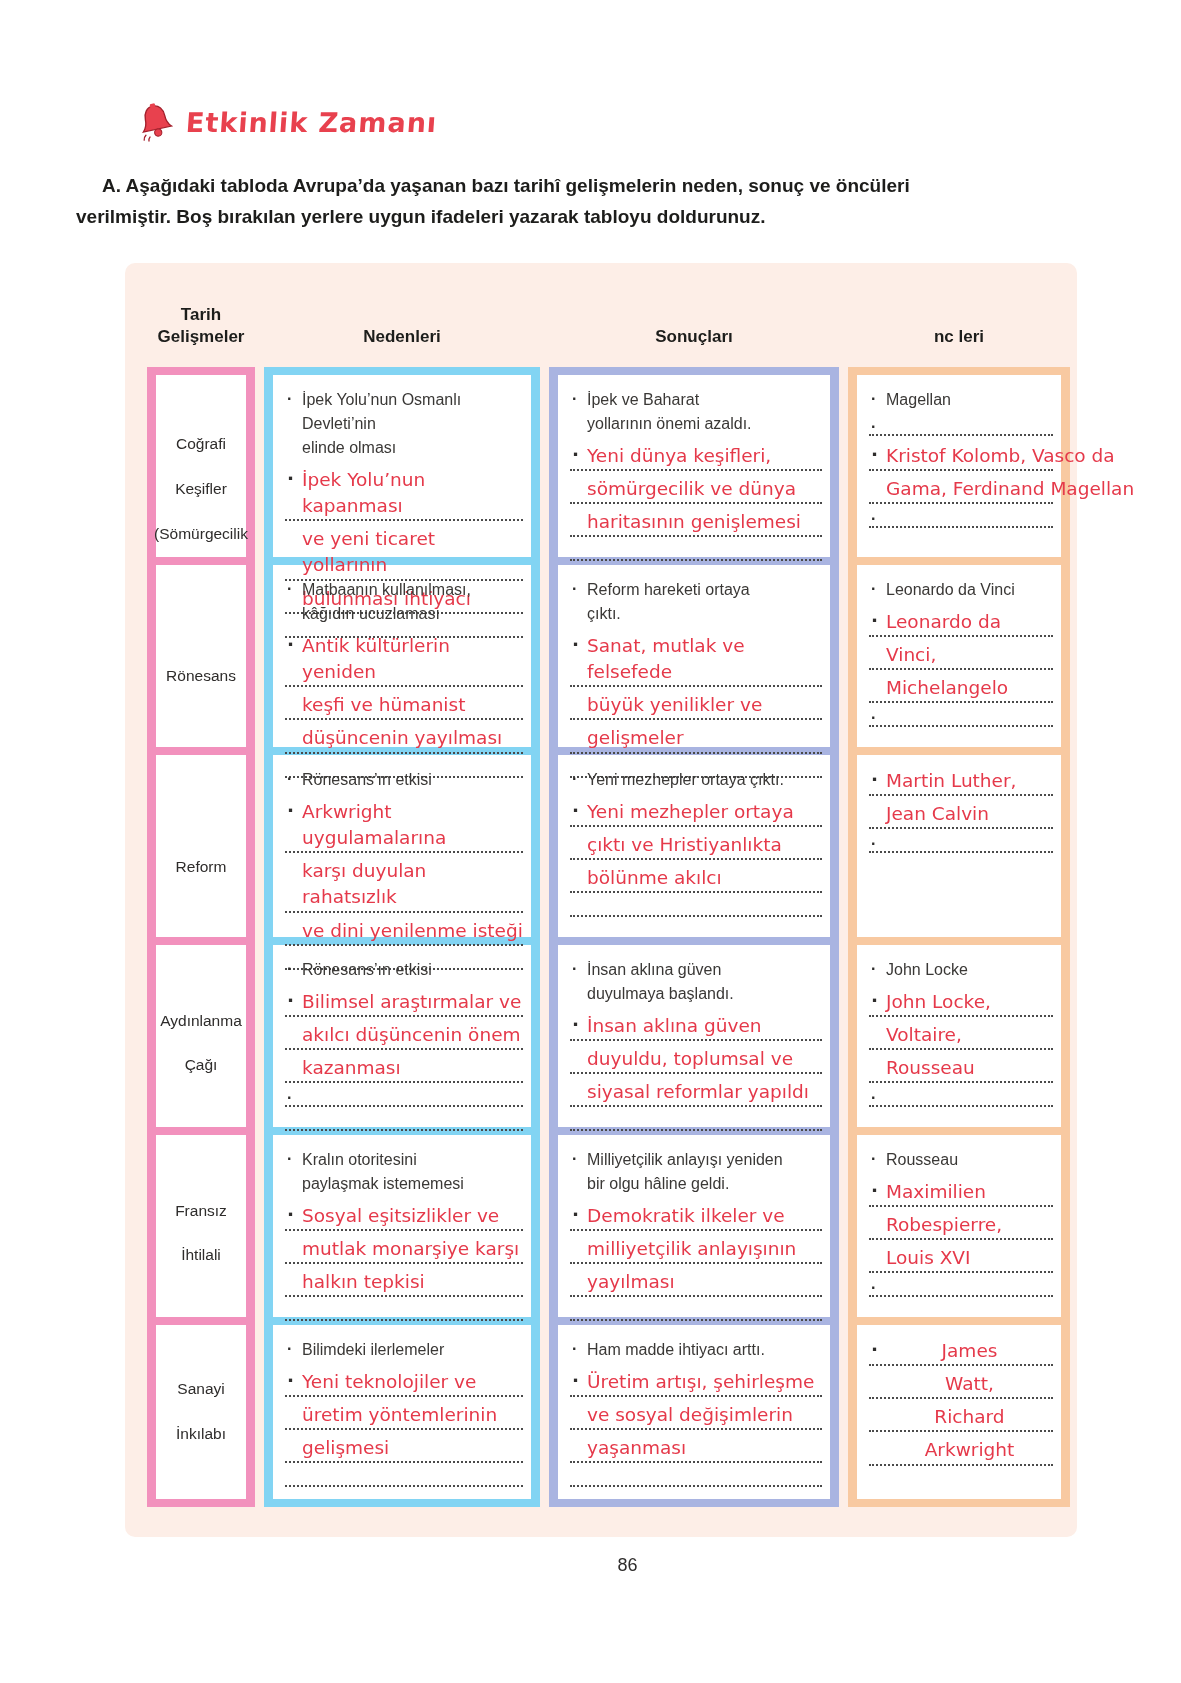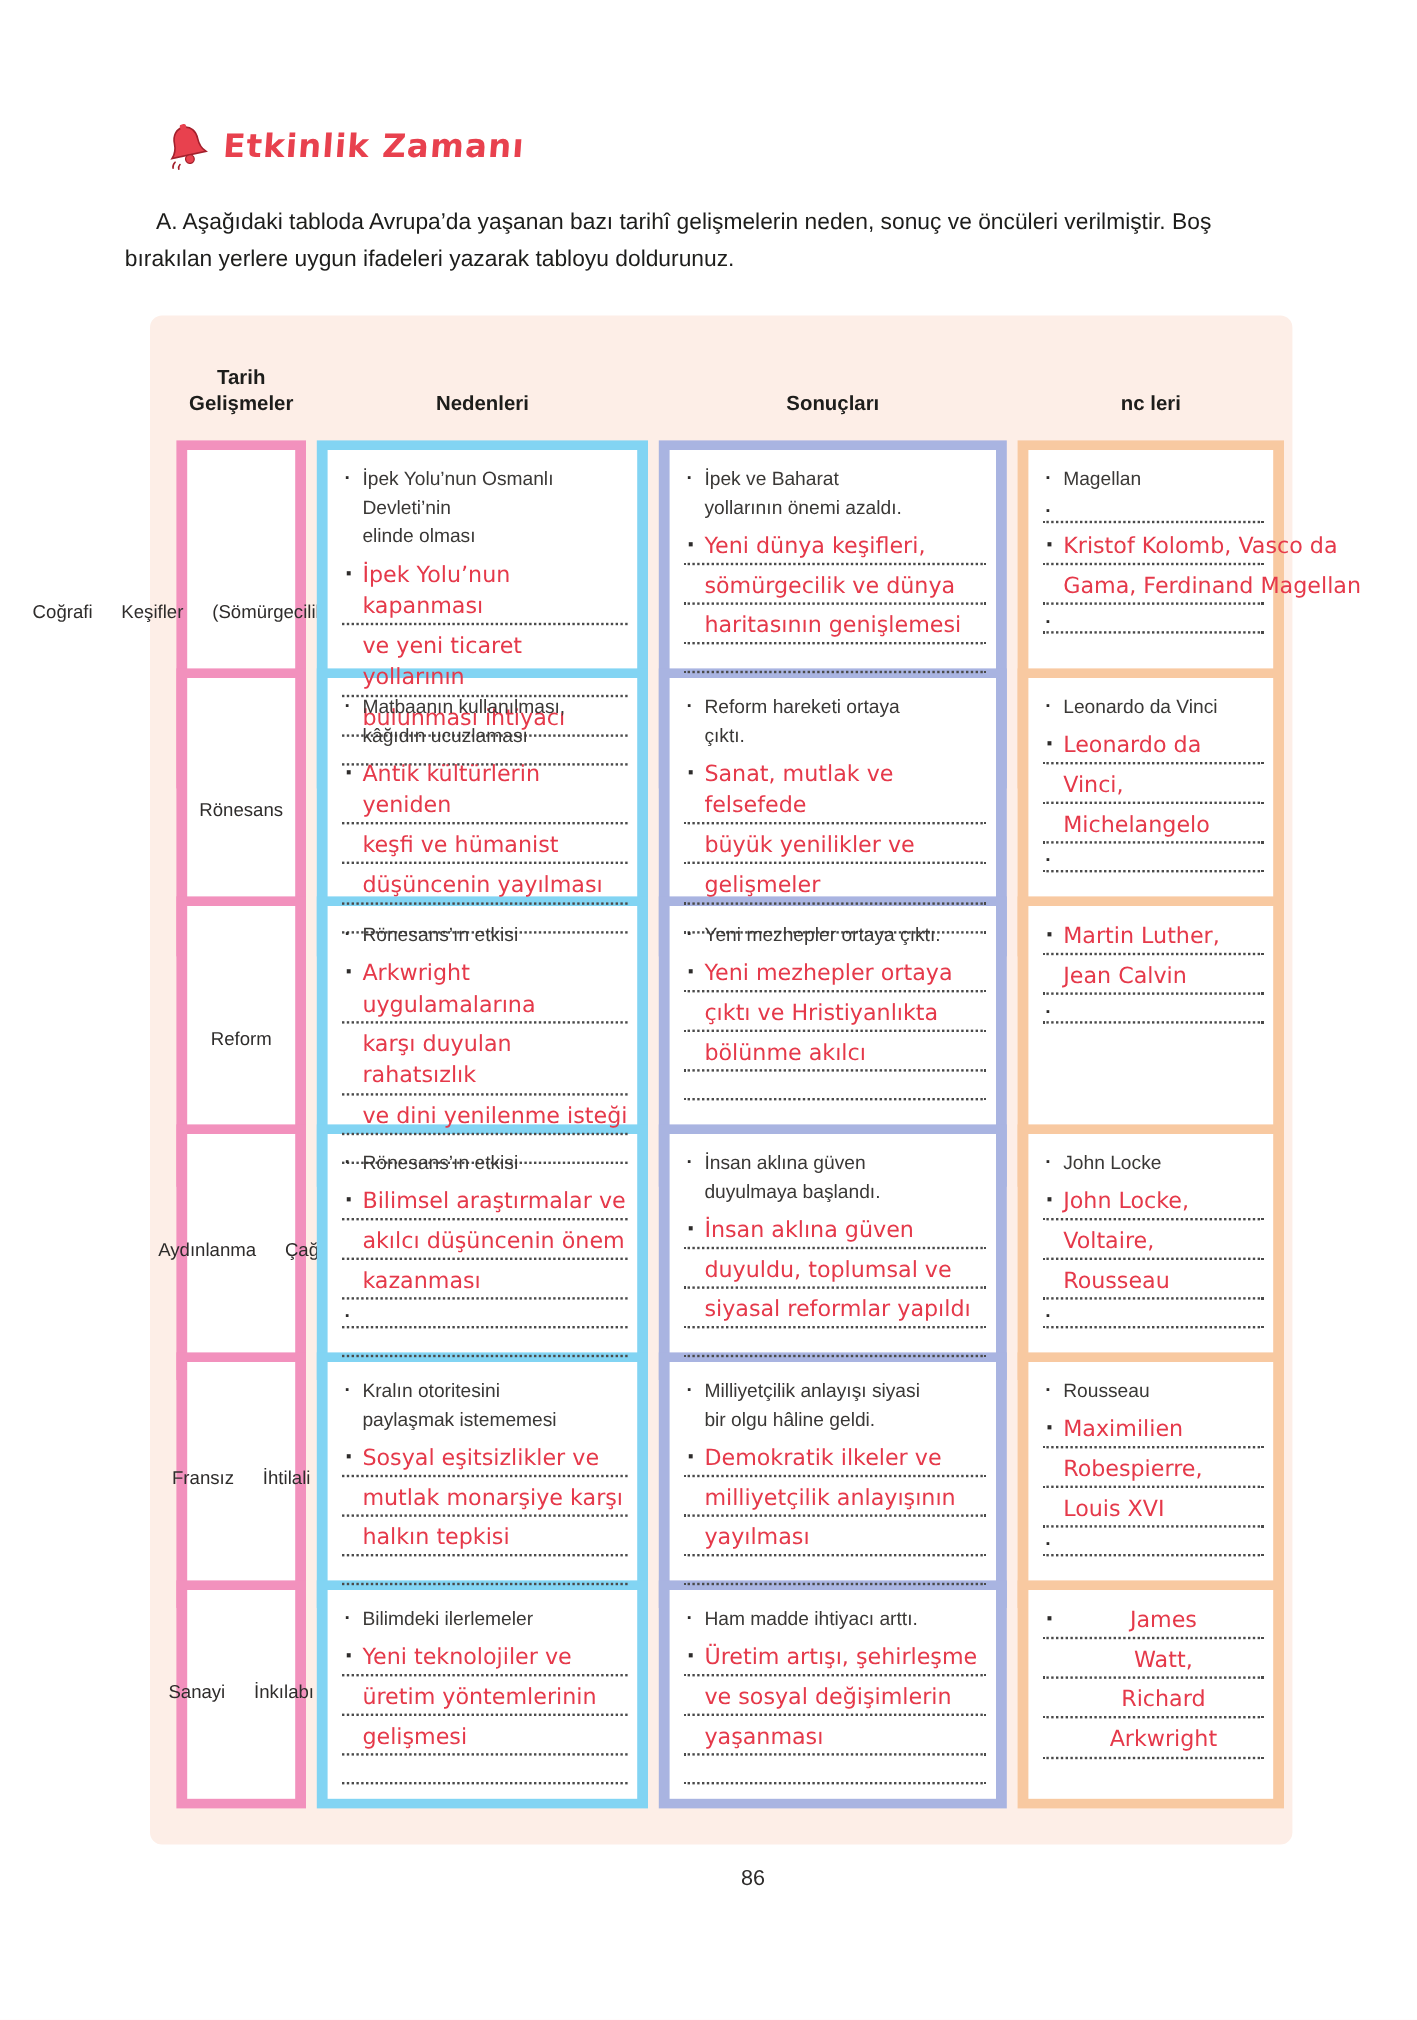--- a/index.html
+++ b/index.html
@@ -9,7 +9,7 @@
   .activity-header{display:flex;align-items:center;gap:12px;margin:103px 0 0 138px;}
   .bell{width:36px;height:38px;transform:rotate(-12deg);}
   .activity-title{font-family:"DejaVu Sans",sans-serif;font-size:27px;font-weight:bold;color:#e8414e;letter-spacing:1px;transform:skewX(-4deg);}
-  .instructions{margin:30px 0 0 104px;width:912px;font-size:19px;font-weight:normal;line-height:1.62;color:#1d1d1b;text-indent:26px;}
+  .instructions{margin:30px 0 0 76px;width:912px;font-size:19px;font-weight:bold;line-height:1.62;color:#1d1d1b;text-indent:26px;}
 
   
   .panel{margin:30px 0 0 125px;width:952px;background:#fdeee7;border-radius:10px;padding:16px 0 30px 0;box-sizing:border-box;}

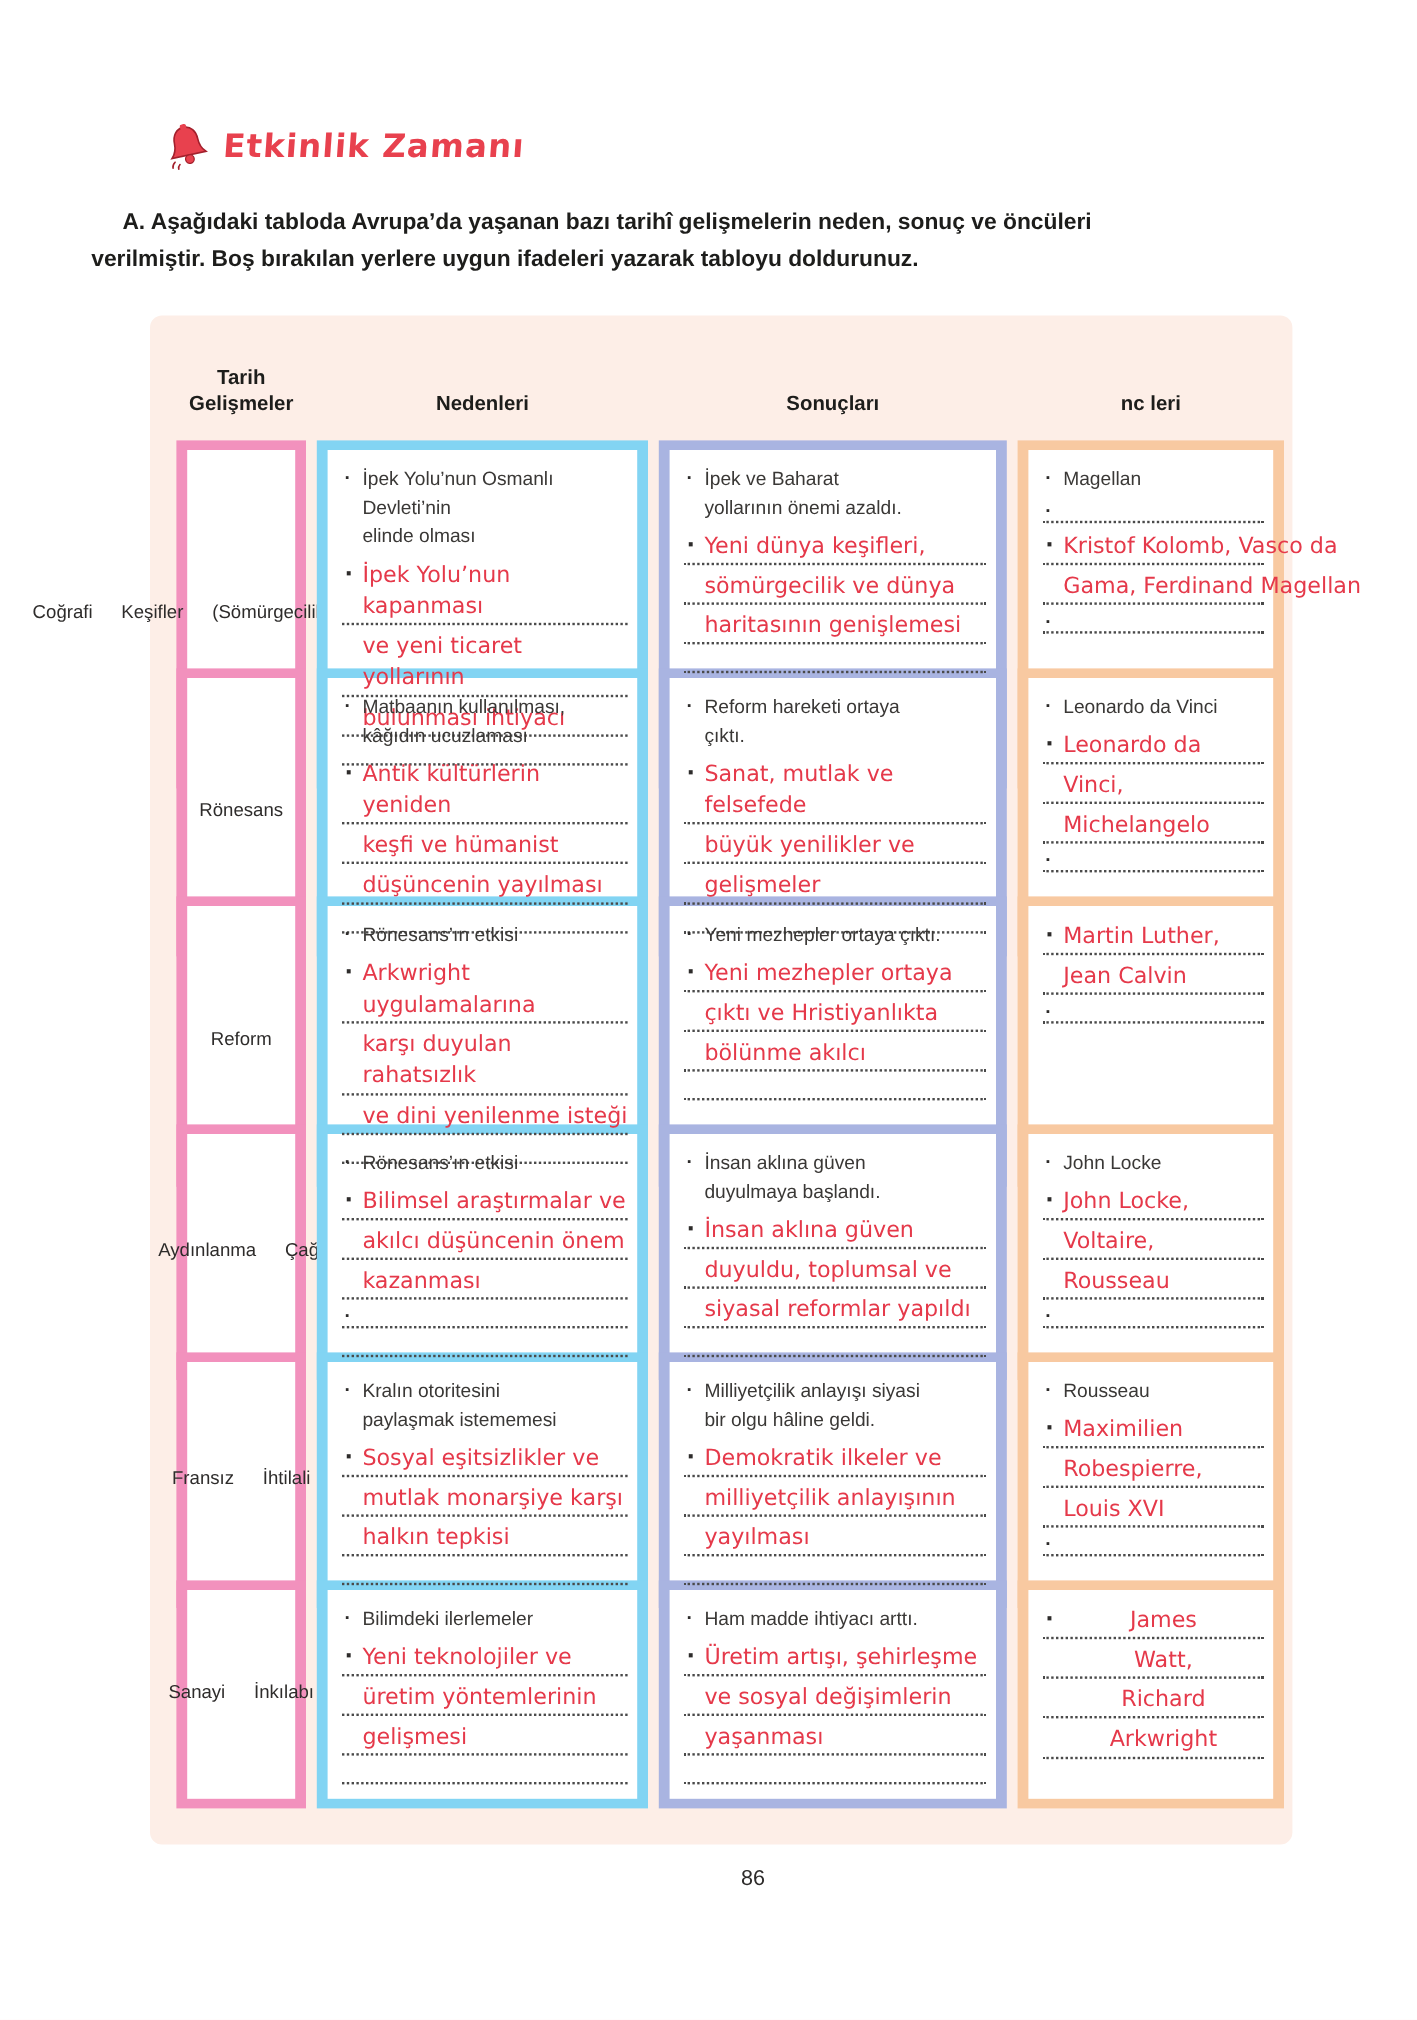--- a/index.html
+++ b/index.html
@@ -30,7 +30,7 @@
   .col-onc{background:#f8c9a1;}
   .inner{background:#ffffff;margin:8px 9px;height:calc(100% - 16px);box-sizing:border-box;overflow:visible;}
 
-  .label-box{display:flex;justify-content:center;align-items:center;text-align:center;font-size:15.5px;line-height:1.35;color:#2e2c2b;padding:2px;gap:24px;}
+  .label-box{display:flex;flex-direction:column;justify-content:center;align-items:center;text-align:center;font-size:15.5px;line-height:1.35;color:#2e2c2b;padding:2px;gap:24px;}
 
   .content-box{padding:13px 8px 4px 12px;}
   .item{margin-bottom:7px;}

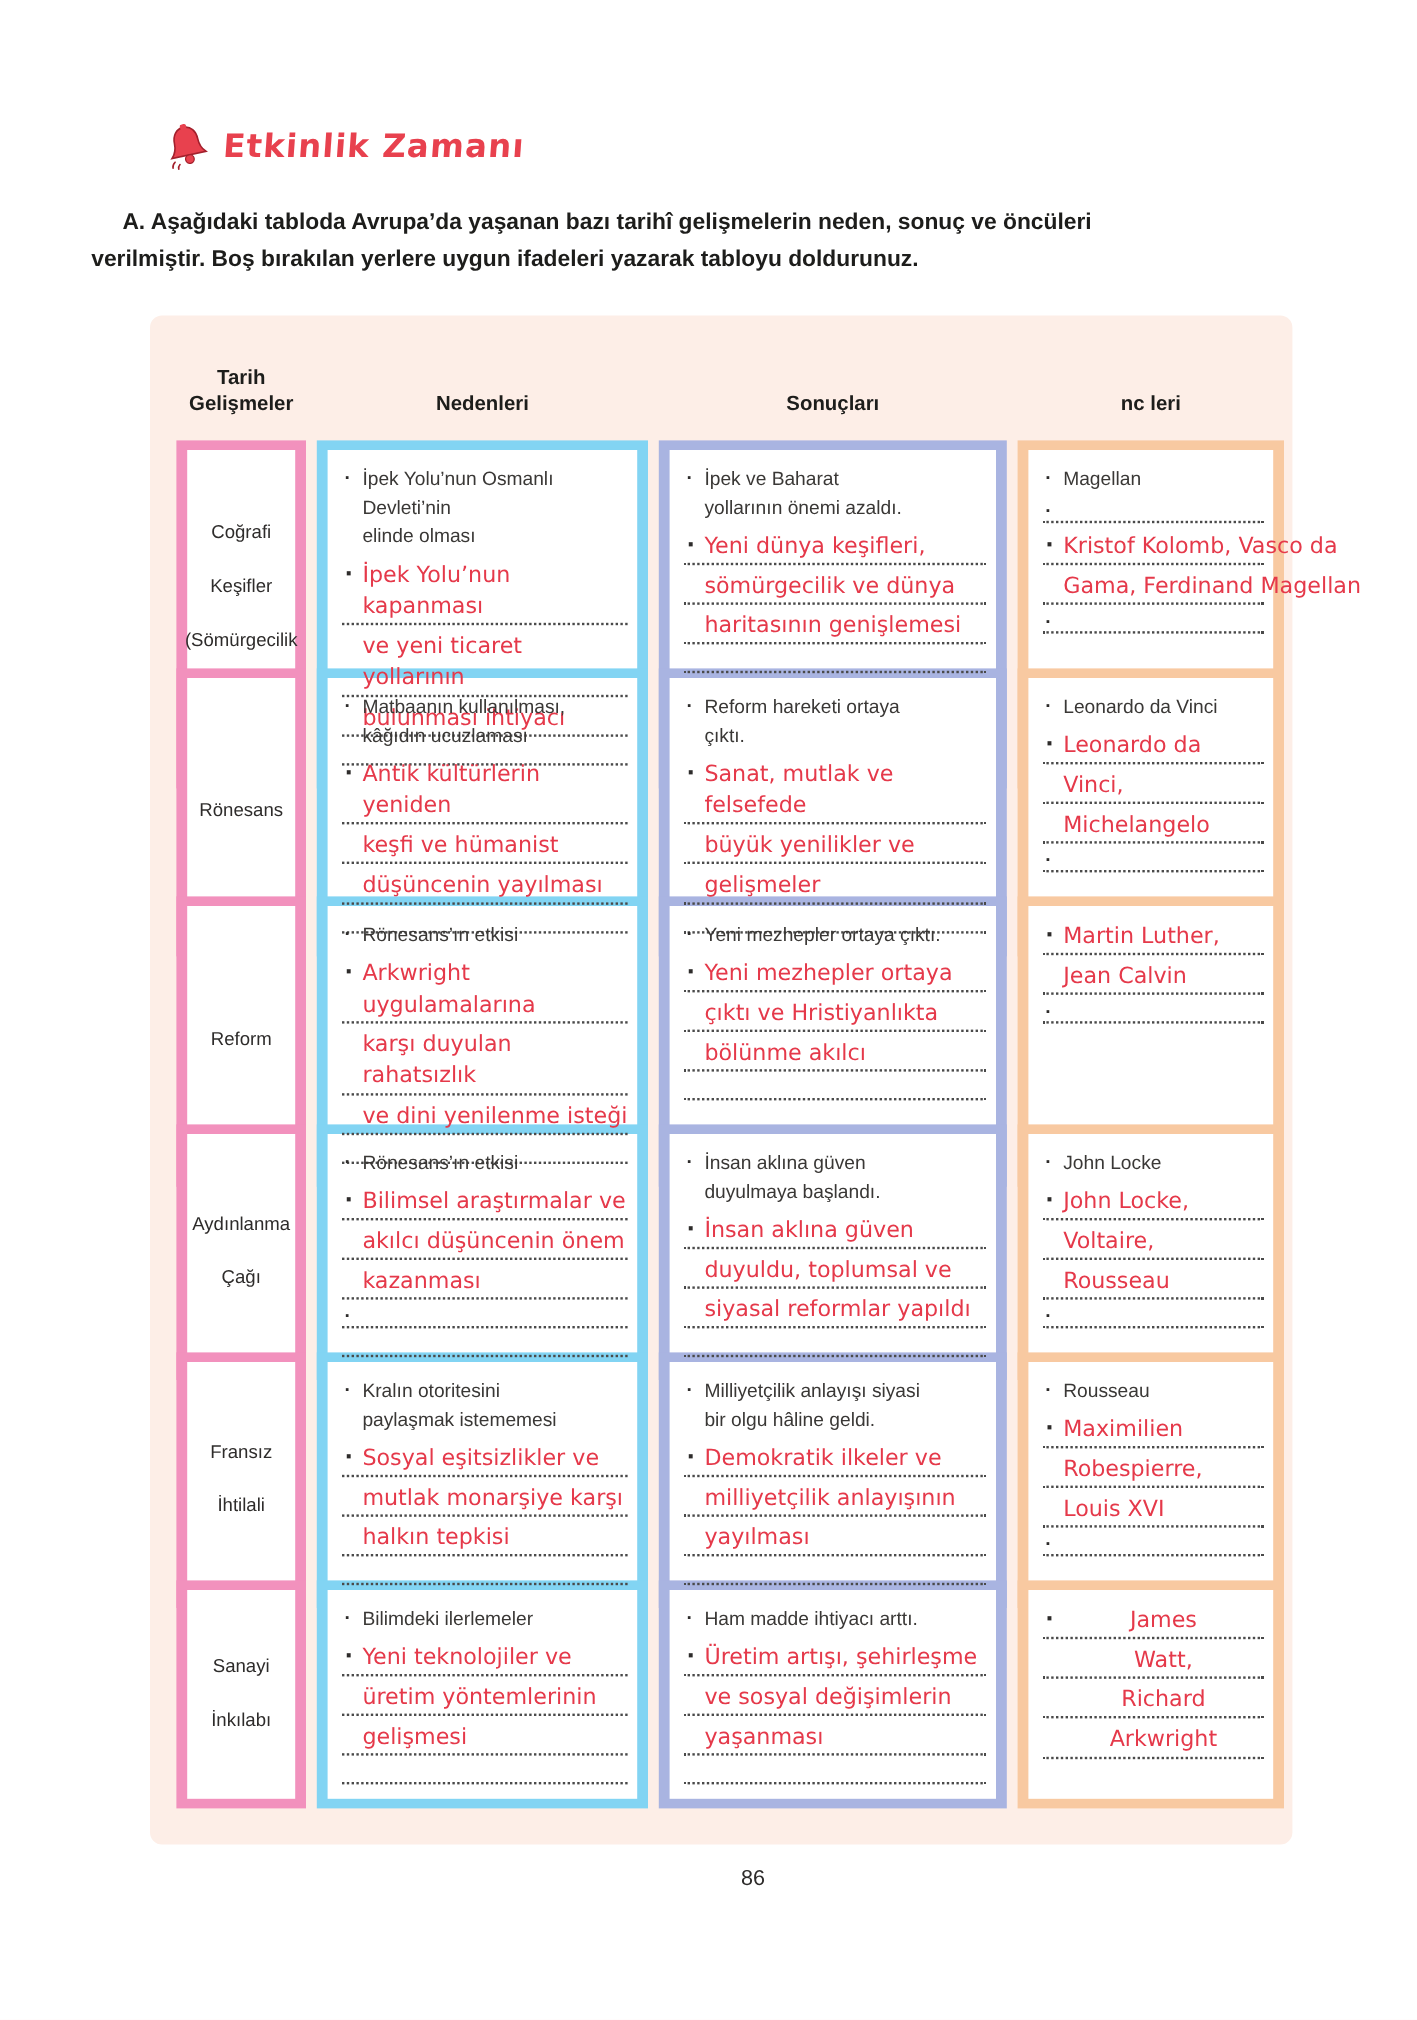--- a/index.html
+++ b/index.html
@@ -321,7 +321,7 @@
     <div class="cell col-son cell-sonuclari">
       <div class="inner content-box">
             <div class="item printed">
-              <div class="line"><span class="bullet">·</span><span class="txt">Milliyetçilik anlayışı siyasi</span></div>
+              <div class="line"><span class="bullet">·</span><span class="txt">Milliyetçilik anlayışı yeniden</span></div>
               <div class="line"><span class="txt">bir olgu hâline geldi.</span></div>
             </div>
             <div class="item written">

